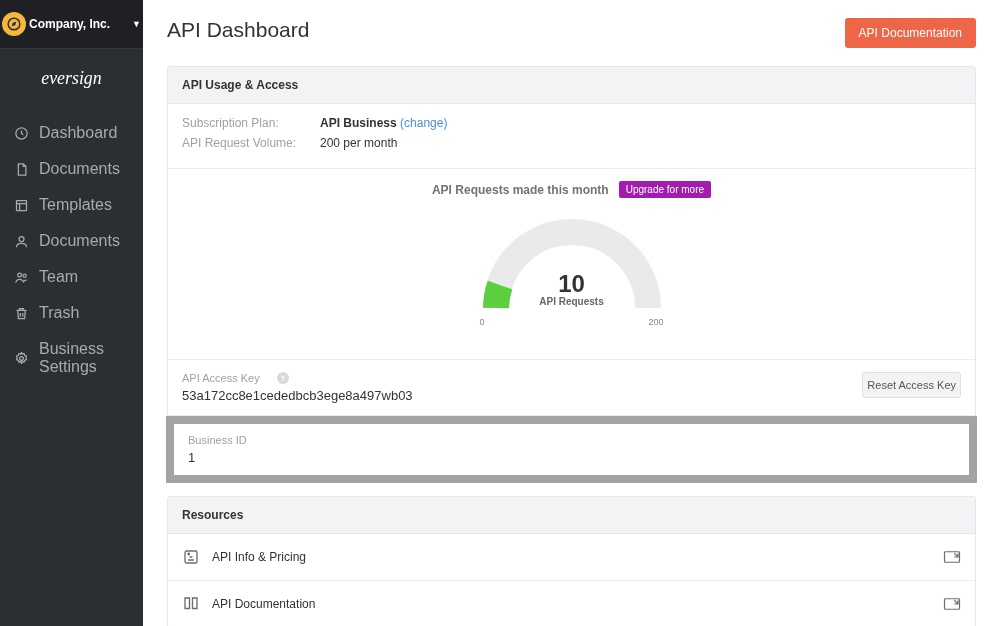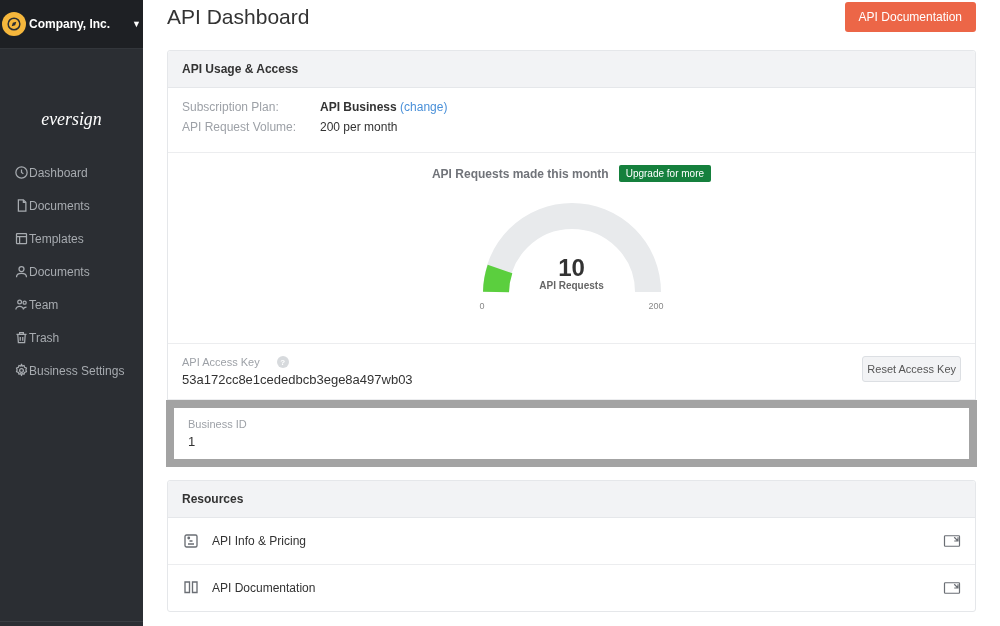--- a/index.html
+++ b/index.html
@@ -25,7 +25,7 @@
     
     
     .main { flex: 1; background: #ffffff; overflow: auto; }
-    .main-header { display: flex; align-items: center; justify-content: space-between; padding: 2px 24px 18px 24px; }
+    .main-header { display: flex; justify-content: space-between; padding: 18px 24px 18px 24px; }
     .page-title { font-size: 21px; font-weight: 400; color: #333; }
     .btn-primary { background: #ec6647; color: #fff; border: none; padding: 8px 14px; font-size: 12px; border-radius: 3px; cursor: pointer; font-weight: 500; }
     

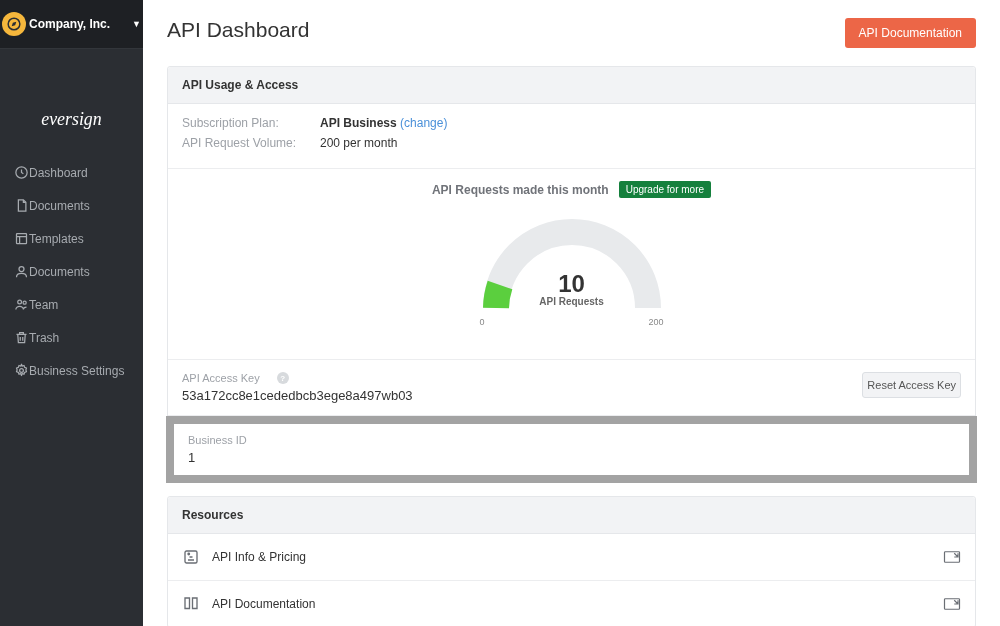--- a/index.html
+++ b/index.html
@@ -14,7 +14,7 @@
     .company-name { color: #ffffff; font-size: 12px; font-weight: 600; flex: 1; white-space: nowrap; }
     .chevron-down { color: #fff; font-size: 9px; }
     
-    .logo-area { padding: 18px 0 22px; text-align: center; margin-top: 41px; }
+    .logo-area { padding: 18px 0 22px; text-align: center; }
     .logo-area svg { width: 105px; }
     
     .nav { list-style: none; }

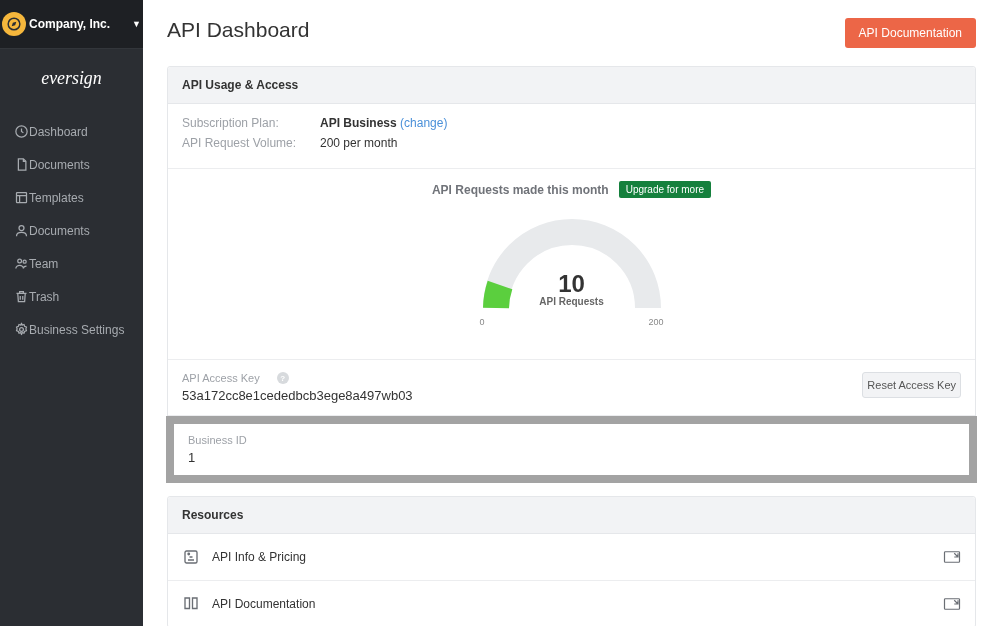--- a/index.html
+++ b/index.html
@@ -18,7 +18,7 @@
     .logo-area svg { width: 105px; }
     
     .nav { list-style: none; }
-    .nav-item { display: flex; align-items: center; padding: 9px 14px; color: #a7abb0; font-size: 12px; cursor: pointer; }
+    .nav-item { display: flex; align-items: center; gap: 10px; padding: 9px 14px; color: #a7abb0; font-size: 16px; cursor: pointer; }
     .nav-icon { width: 15px; height: 15px; display: flex; align-items: center; justify-content: center; flex-shrink: 0; }
     
     .help-footer { margin-top: auto; padding: 14px; border-top: 1px solid #3a3d42; display: flex; align-items: center; gap: 10px; color: #a7abb0; font-size: 12px; cursor: pointer; }

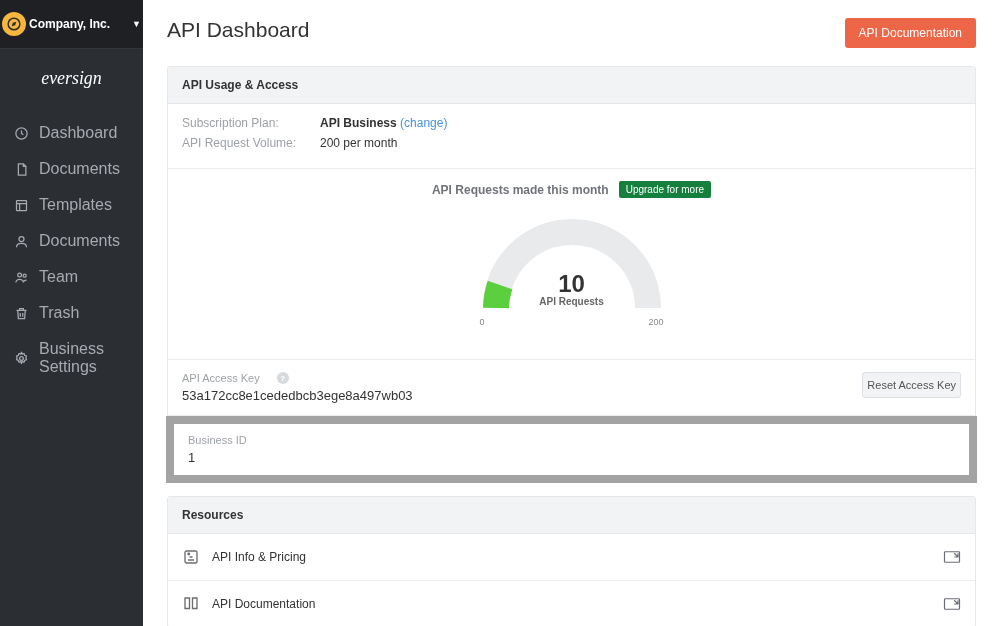--- a/index.html
+++ b/index.html
@@ -43,7 +43,7 @@
     .link-change { color: #4a90d9; cursor: pointer; }
     
     .requests-header { text-align: center; font-size: 12px; color: #707379; margin-bottom: 8px; font-weight: 600; display: flex; align-items: center; justify-content: center; gap: 10px; }
-    .upgrade-badge { background: #15803d; color: #fff; font-size: 10px; padding: 3px 7px; border-radius: 2px; cursor: pointer; font-weight: 500; }
+    .upgrade-badge { background: #a21caf; color: #fff; font-size: 10px; padding: 3px 7px; border-radius: 2px; cursor: pointer; font-weight: 500; }
     
     .gauge-wrap { display: flex; flex-direction: column; align-items: center; padding: 10px 0 20px; }
     .gauge { width: 180px; height: 97px; position: relative; }

